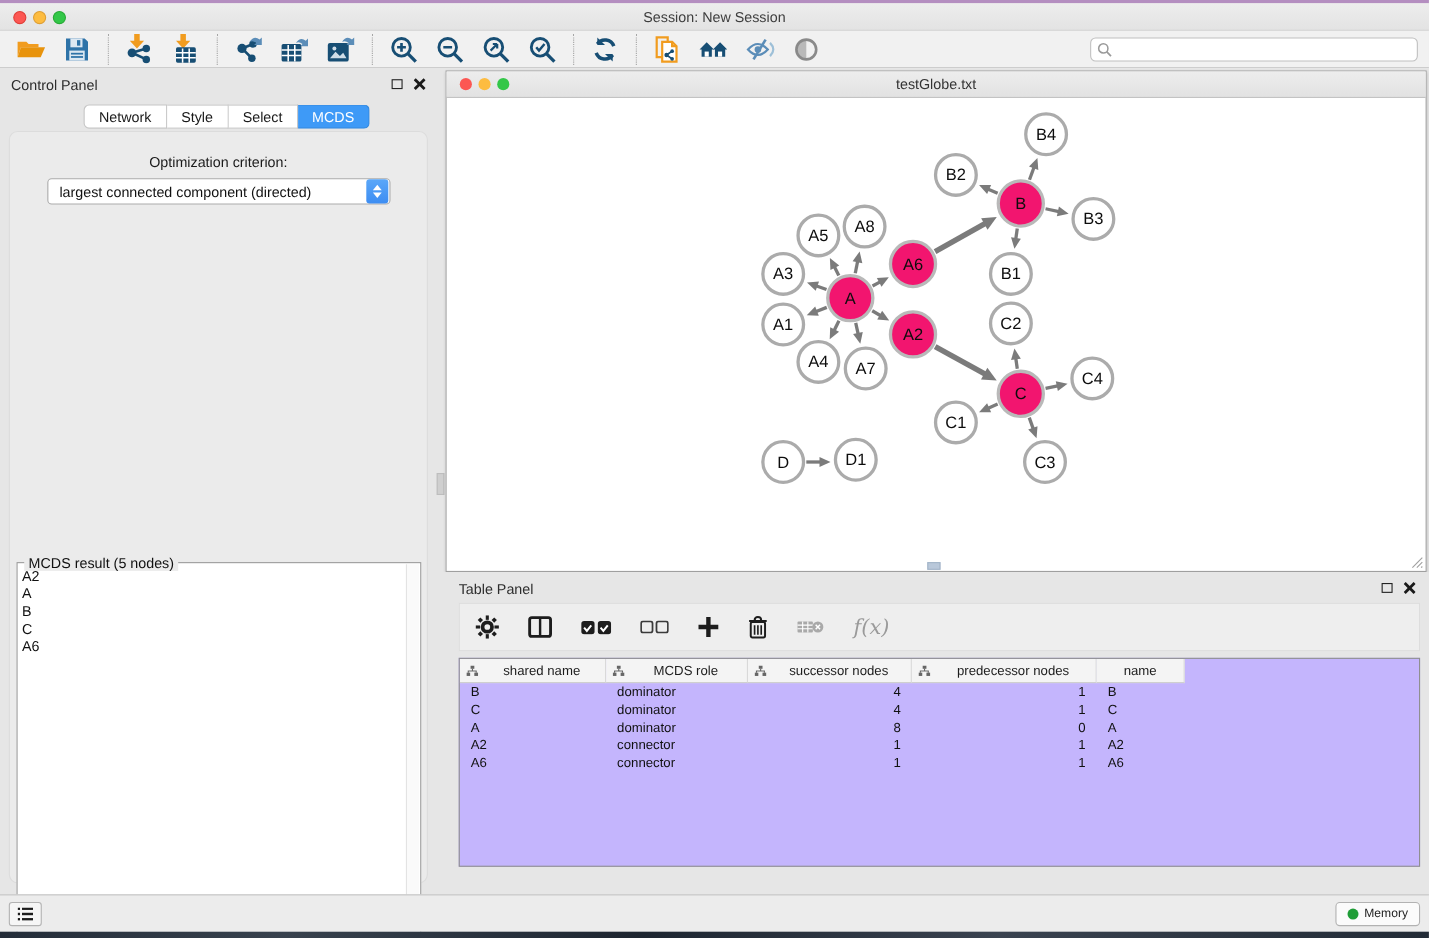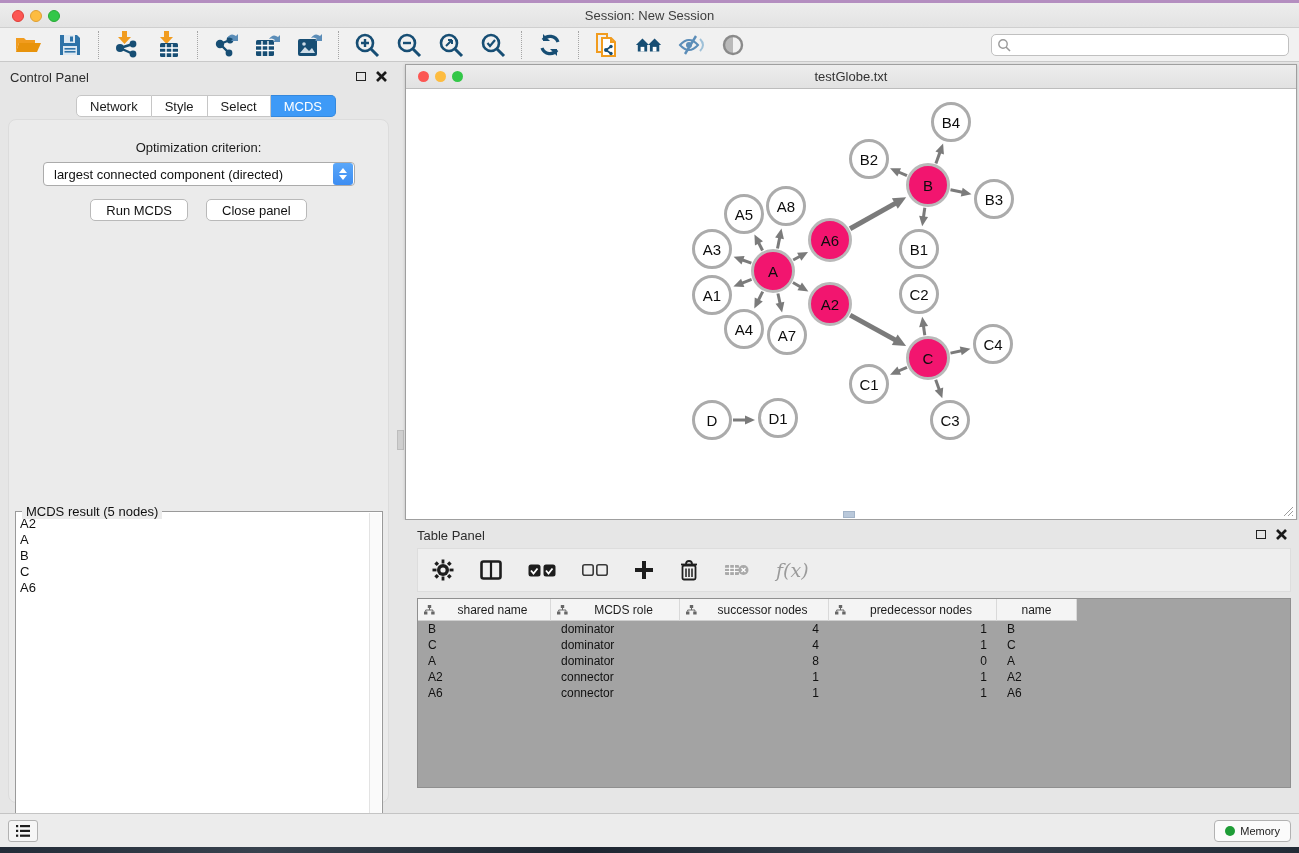--- a/index.html
+++ b/index.html
@@ -321,10 +321,6 @@
         </span>
       </div>
       <div id="opt-label">Optimization criterion:</div>
-      <div id="cp-buttons">
-        <div class="mac-btn">Run MCDS</div>
-        <div class="mac-btn">Close panel</div>
-      </div>
       <div id="mcds-result">
         <div id="mcds-result-legend">MCDS result (5 nodes)</div>
         <ul id="mcds-result-list">

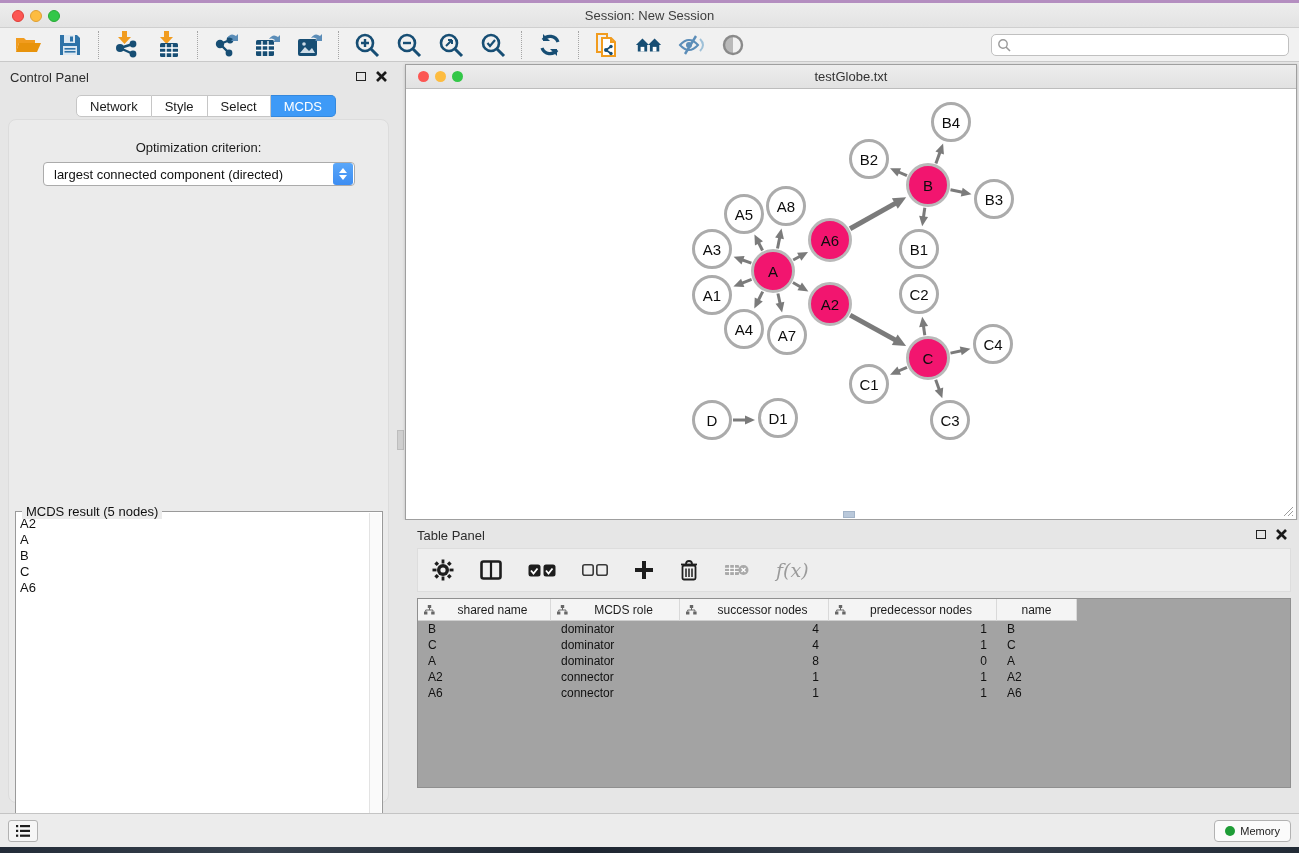--- a/index.html
+++ b/index.html
@@ -100,7 +100,7 @@
   #fx-label { font-family:"DejaVu Serif", serif; font-style:italic; font-size:19px; color:#9a9a9a; }
 
   #node-table { position:absolute; left:17px; top:78px; width:874px; height:190px;
-    background:#a3a3a3; border:1px solid #8f8f8f; overflow:hidden; }
+    background:#c4b5fd; border:1px solid #8f8f8f; overflow:hidden; }
   #nt-header { position:absolute; left:0; top:0; height:22px; display:flex; }
   .nt-hcell { height:22px; background:#f4f4f4; border-right:1px solid #d9d9d9; border-bottom:1px solid #cfcfcf;
     display:flex; align-items:center; font-size:12px; color:#1c1c1c; position:relative; }

